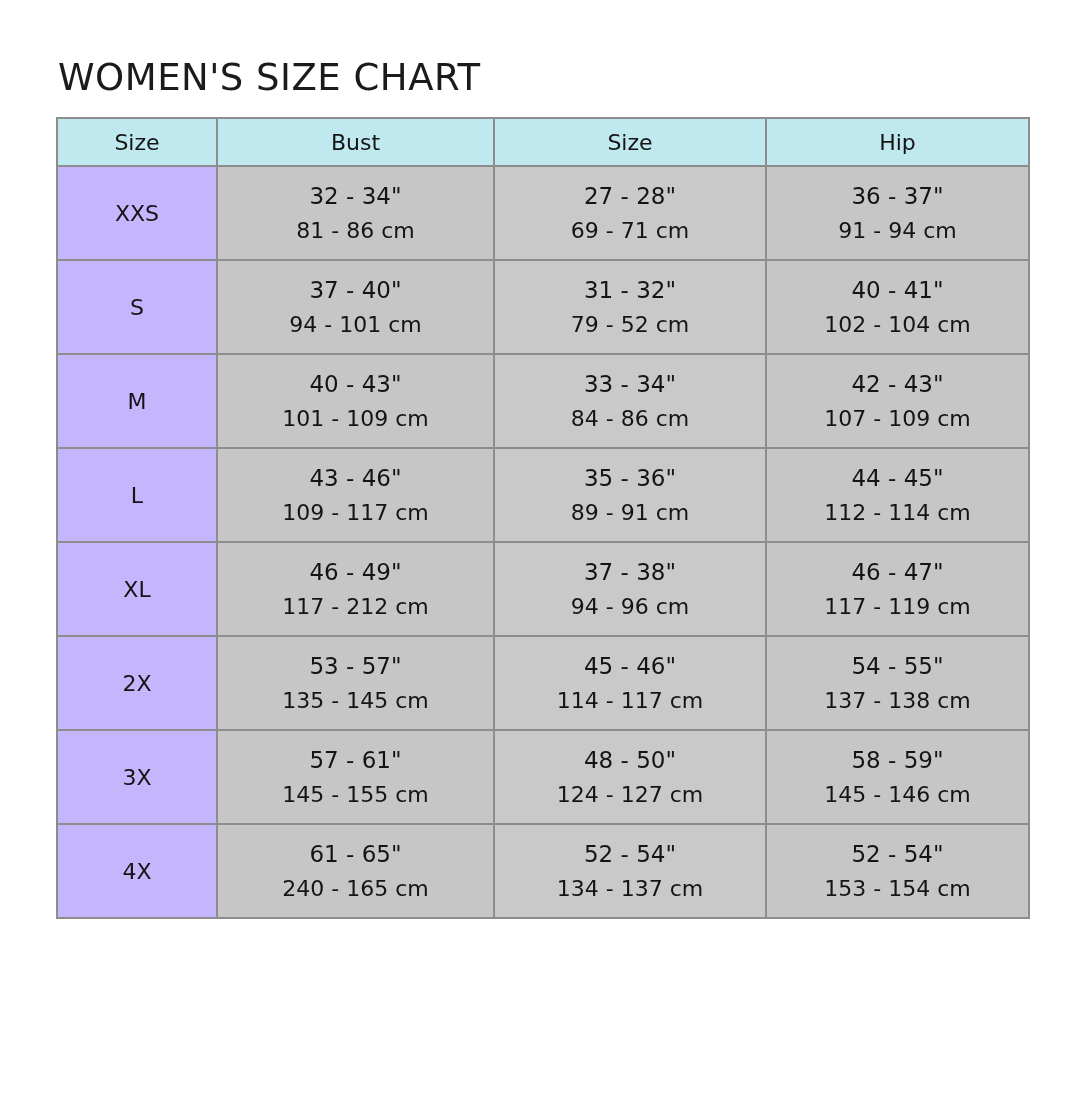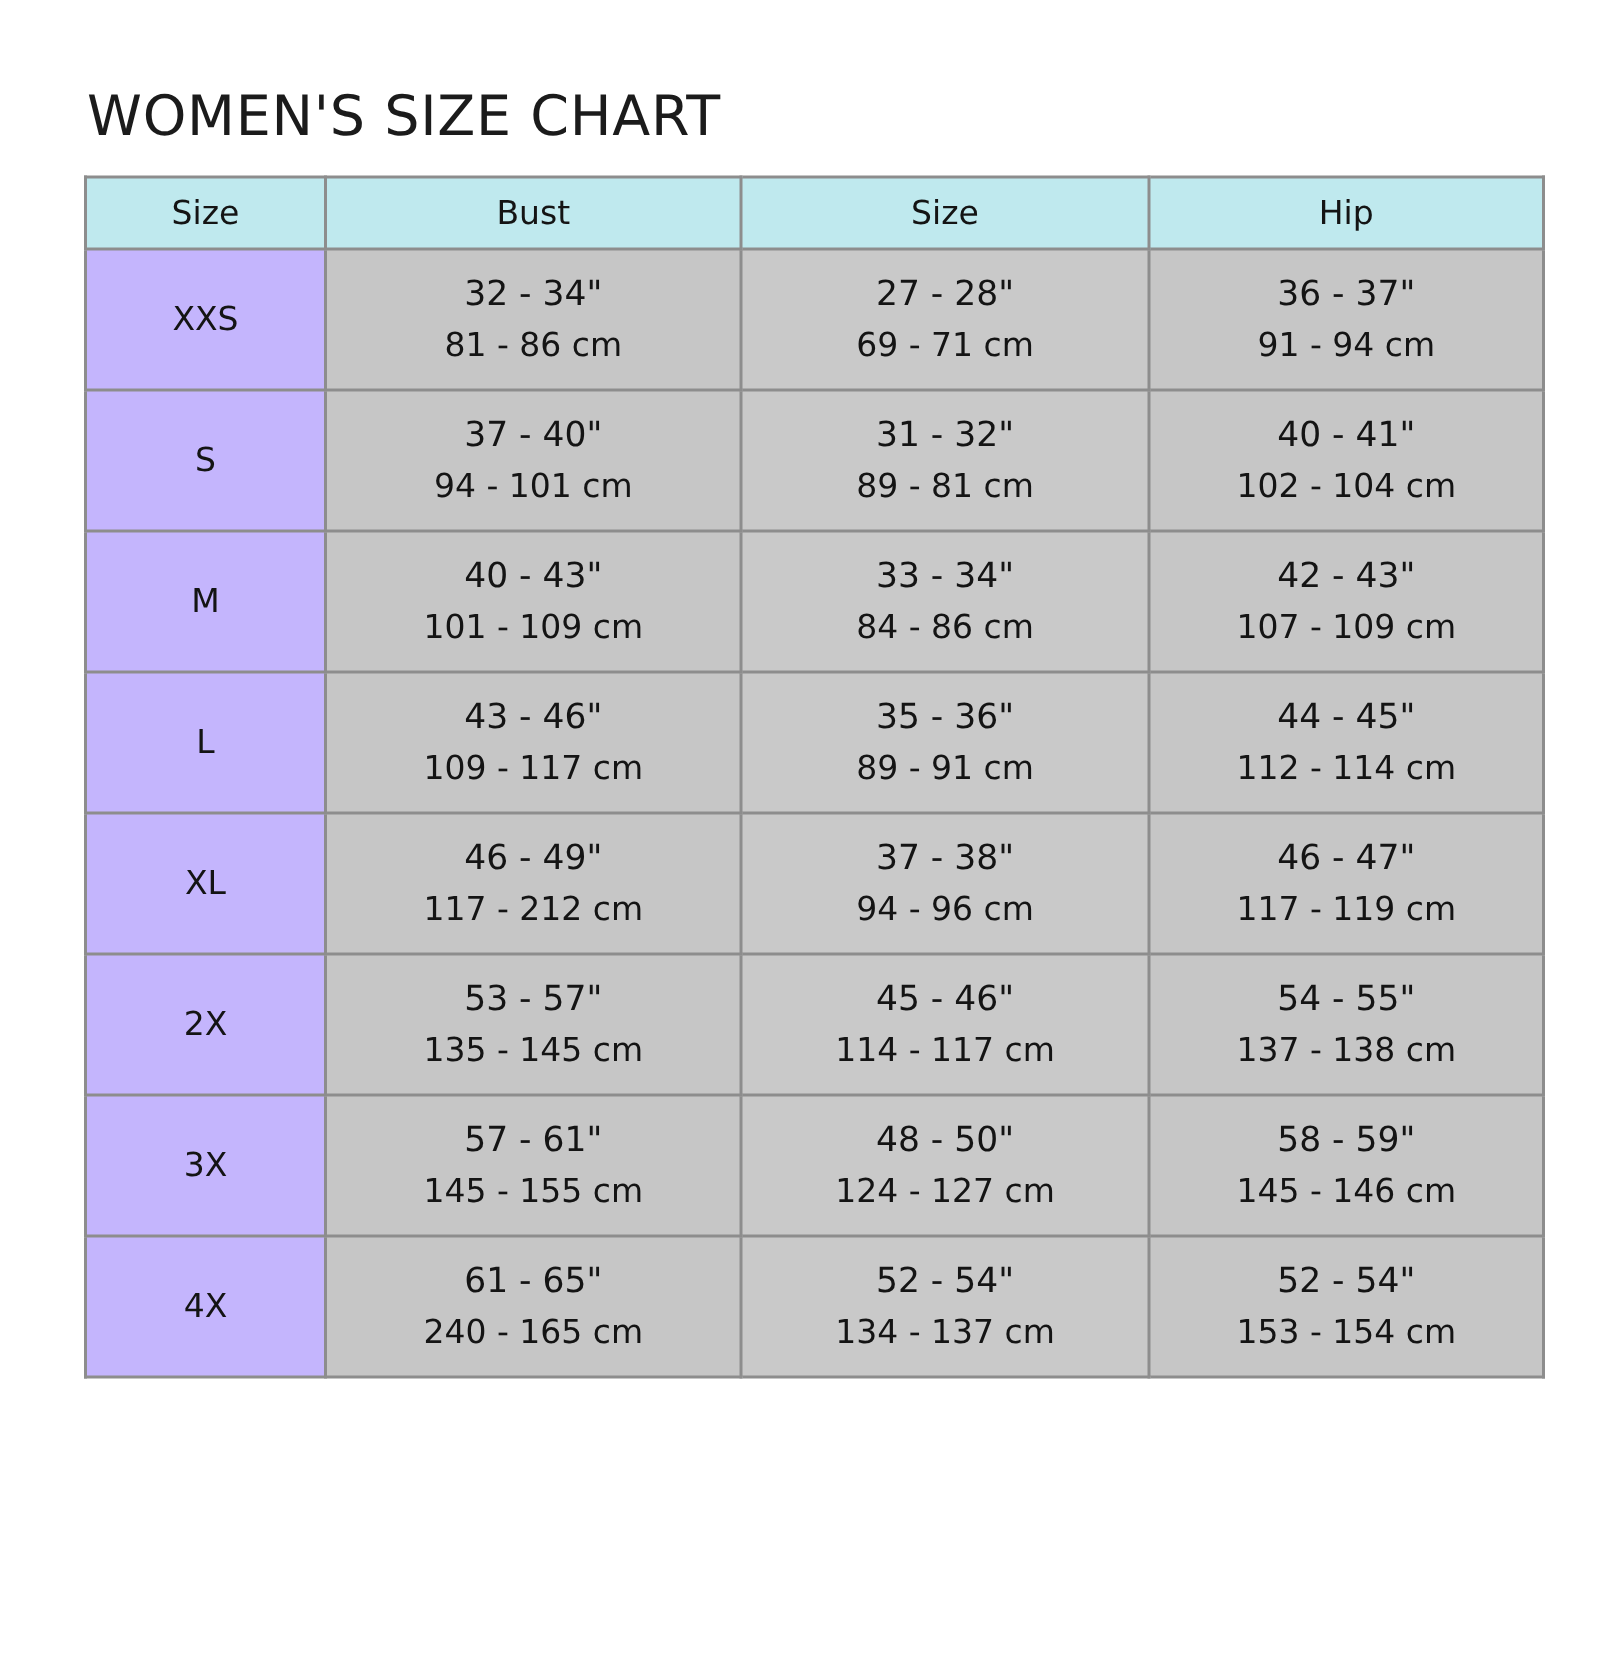--- a/index.html
+++ b/index.html
@@ -143,7 +143,7 @@
         <td class="val-cell alt">
           <div class="v-stack">
             <span class="inch">31 - 32"</span>
-            <span class="cm">89 - 81 cm</span>
+            <span class="cm">79 - 52 cm</span>
           </div>
         </td>
         <td class="val-cell">

